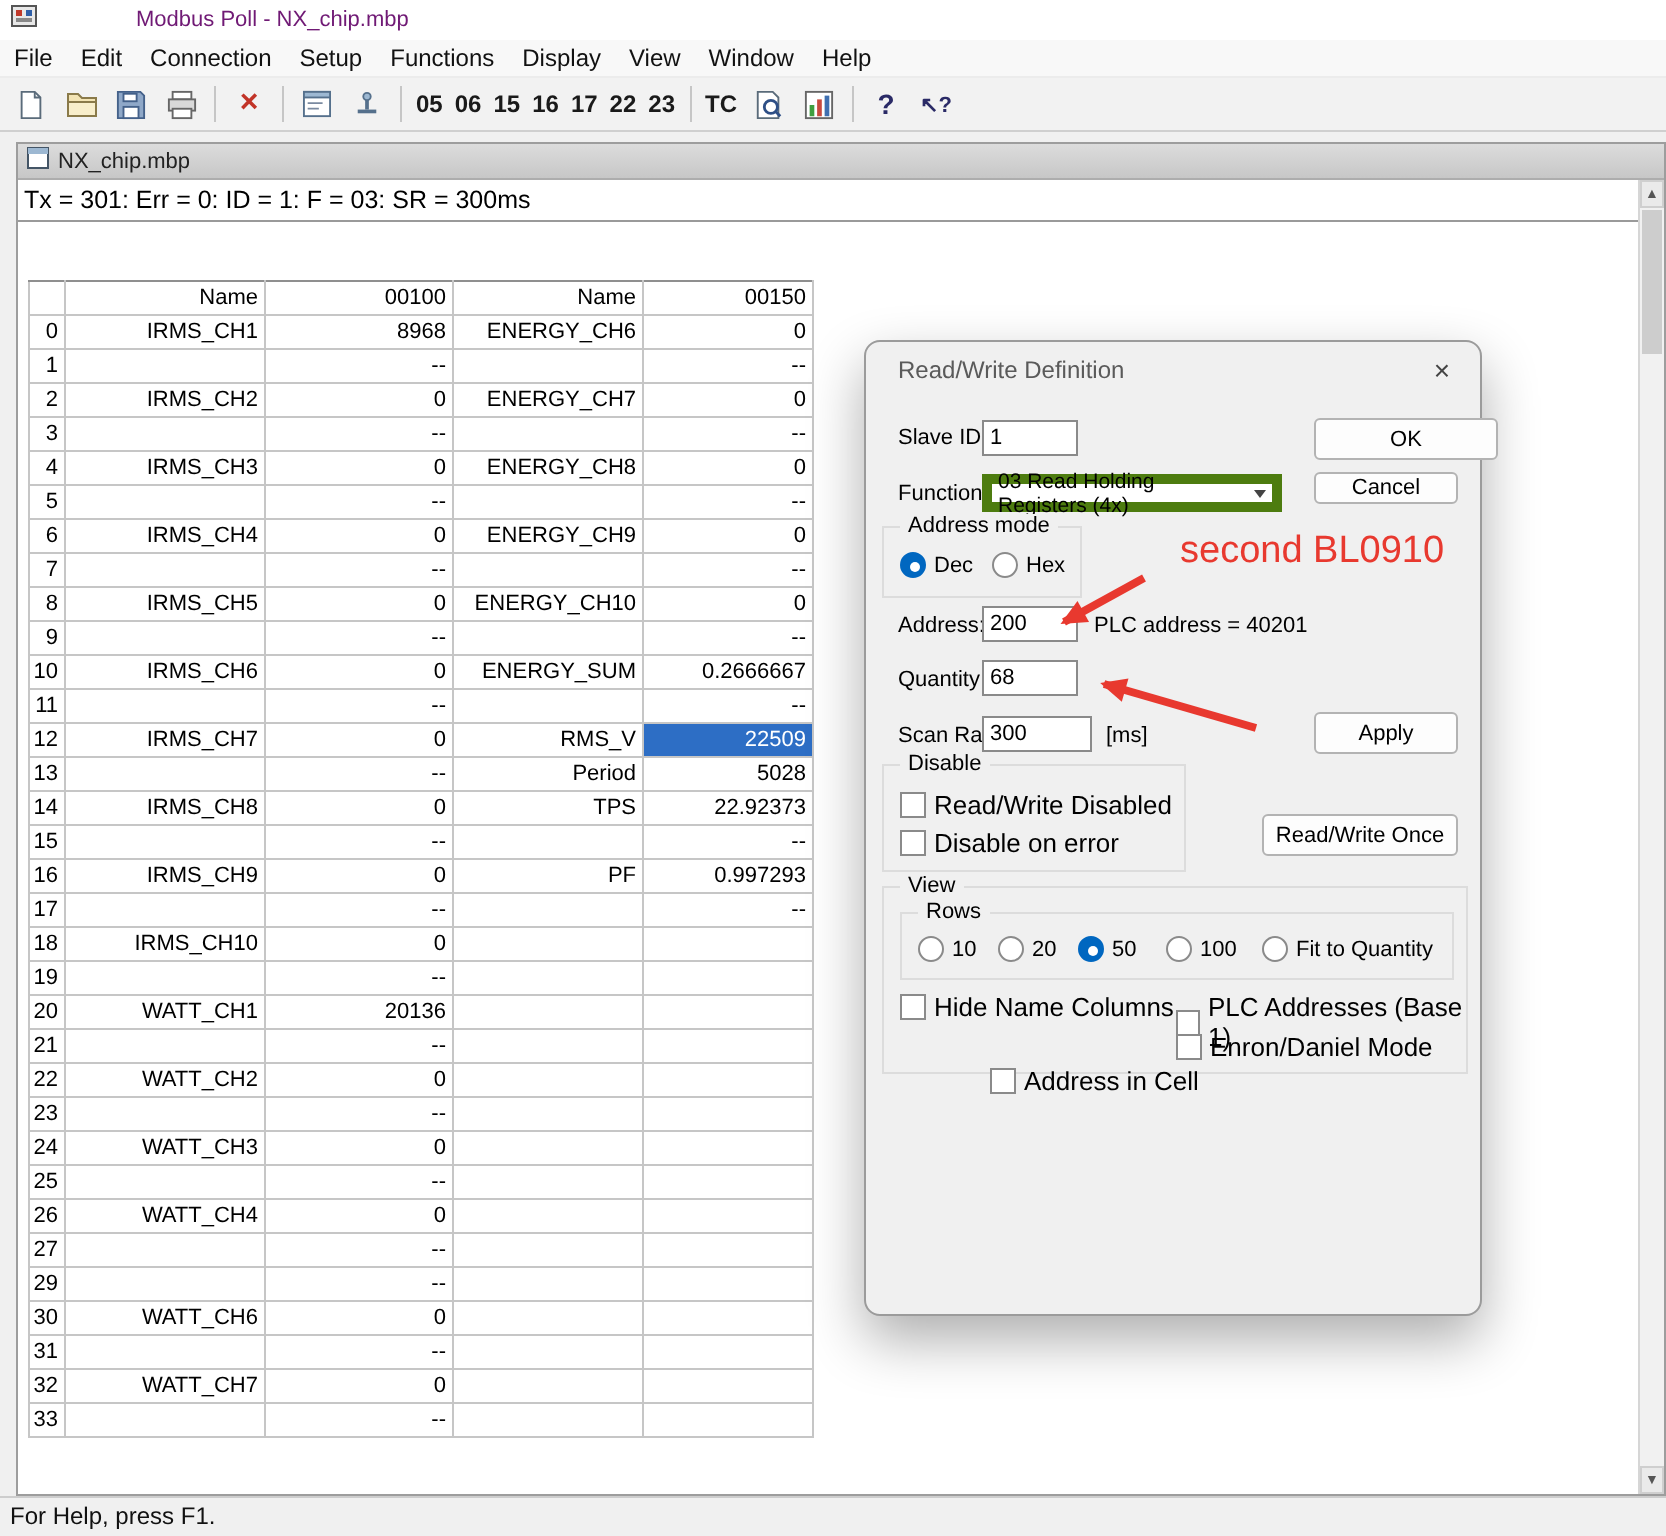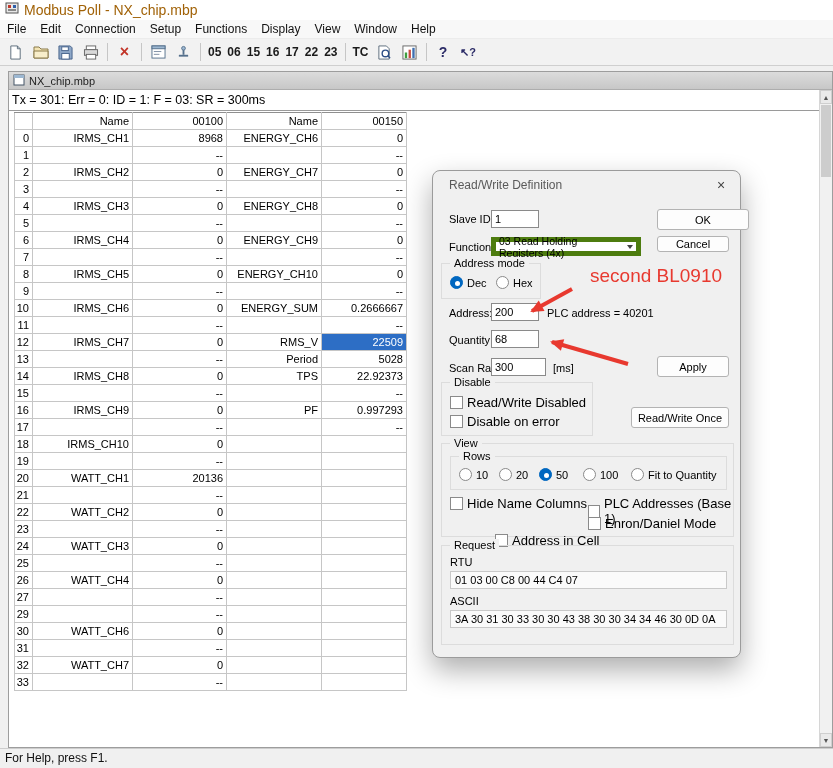--- a/index.html
+++ b/index.html
@@ -9,7 +9,7 @@
   
   .titlebar { position:absolute; top:0; left:0; right:0; height:20px; background:#ffffff;
               display:flex; align-items:center; gap:5px; padding-left:5px; }
-  .titlebar .title { font-size:14px; color:#a16207; }
+  .titlebar .title { font-size:11px; color:#701a75;margin-left:44px; }
   .menubar { position:absolute; top:20px; left:0; right:0; height:19px; background:#f8f8f8;
              display:flex; align-items:center; border-bottom:1px solid #ececec; }
   .menu-item { padding:2px 7px; font-size:12px; color:#111; }

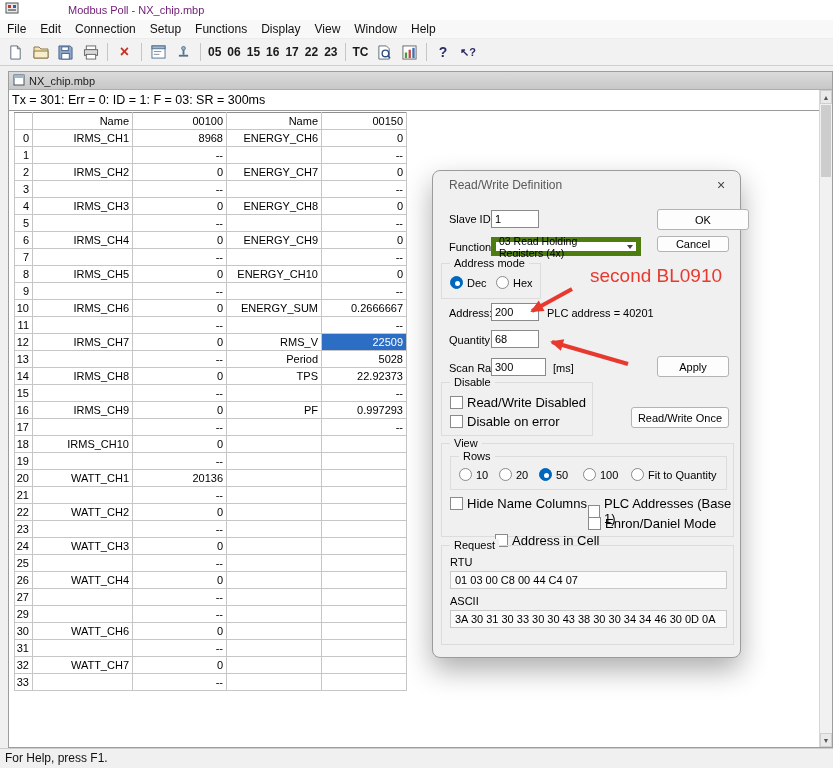--- a/index.html
+++ b/index.html
@@ -31,7 +31,7 @@
                     gap:4px; padding-left:4px; font-size:11px; color:#222; border-bottom:1px solid #adadad; }
   .comm-line { height:21px; line-height:21px; padding-left:3px; font-size:12.5px; border-bottom:1px solid #9a9a9a; }
 
-  .grid { position:absolute; left:5px; top:40px; width:392px; border-collapse:collapse; table-layout:fixed;
+  .grid { position:absolute; left:5px; top:68px; width:392px; border-collapse:collapse; table-layout:fixed;
           font-size:11px;border-radius:30px; }
   .grid th, .grid td { border:1px solid #c6c6c6; height:16.7px; line-height:16px; padding:0 3px 0 0;
           text-align:right; overflow:hidden; white-space:nowrap; font-weight:normal; }

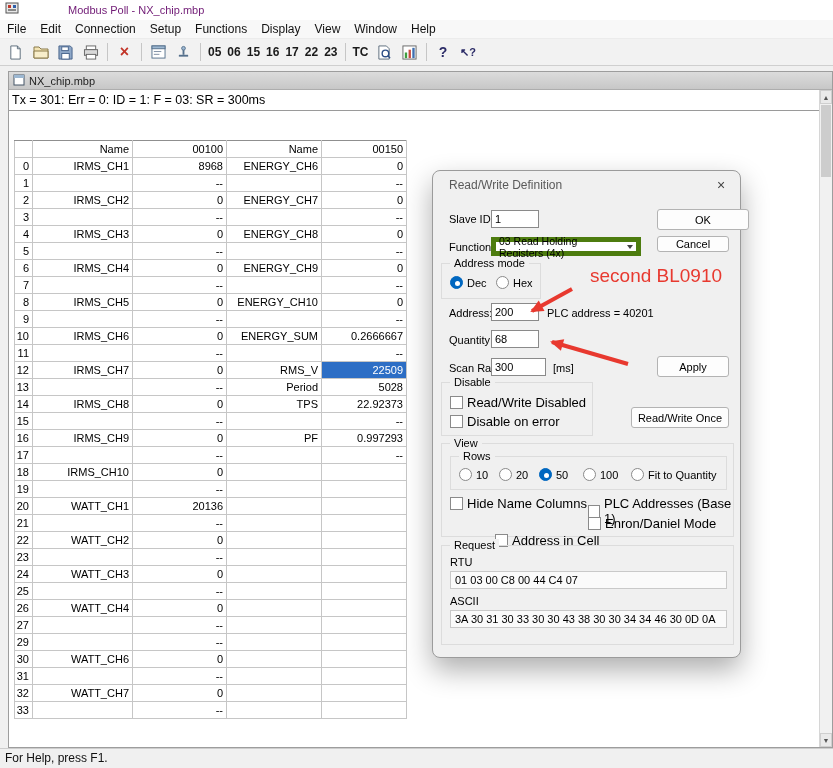--- a/index.html
+++ b/index.html
@@ -556,13 +556,6 @@
       </span>
     </div>
 
-    <div class="group" style="left:8px; top:374px; width:293px; height:100px;">
-      <span class="glabel">Request</span>
-      <div class="dlabel" style="left:8px; top:10px;">RTU</div>
-      <div class="reqfield" style="left:8px; top:25px; width:277px; height:18px;">01 03 00 C8 00 44 C4 07</div>
-      <div class="dlabel" style="left:8px; top:49px;">ASCII</div>
-      <div class="reqfield" style="left:8px; top:64px; width:277px; height:18px;">3A 30 31 30 33 30 30 43 38 30 30 34 34 46 30 0D 0A</div>
-    </div>
   </div>
 
   <div class="ann-text" style="color: rgb(232, 57, 47);">second BL0910</div>

